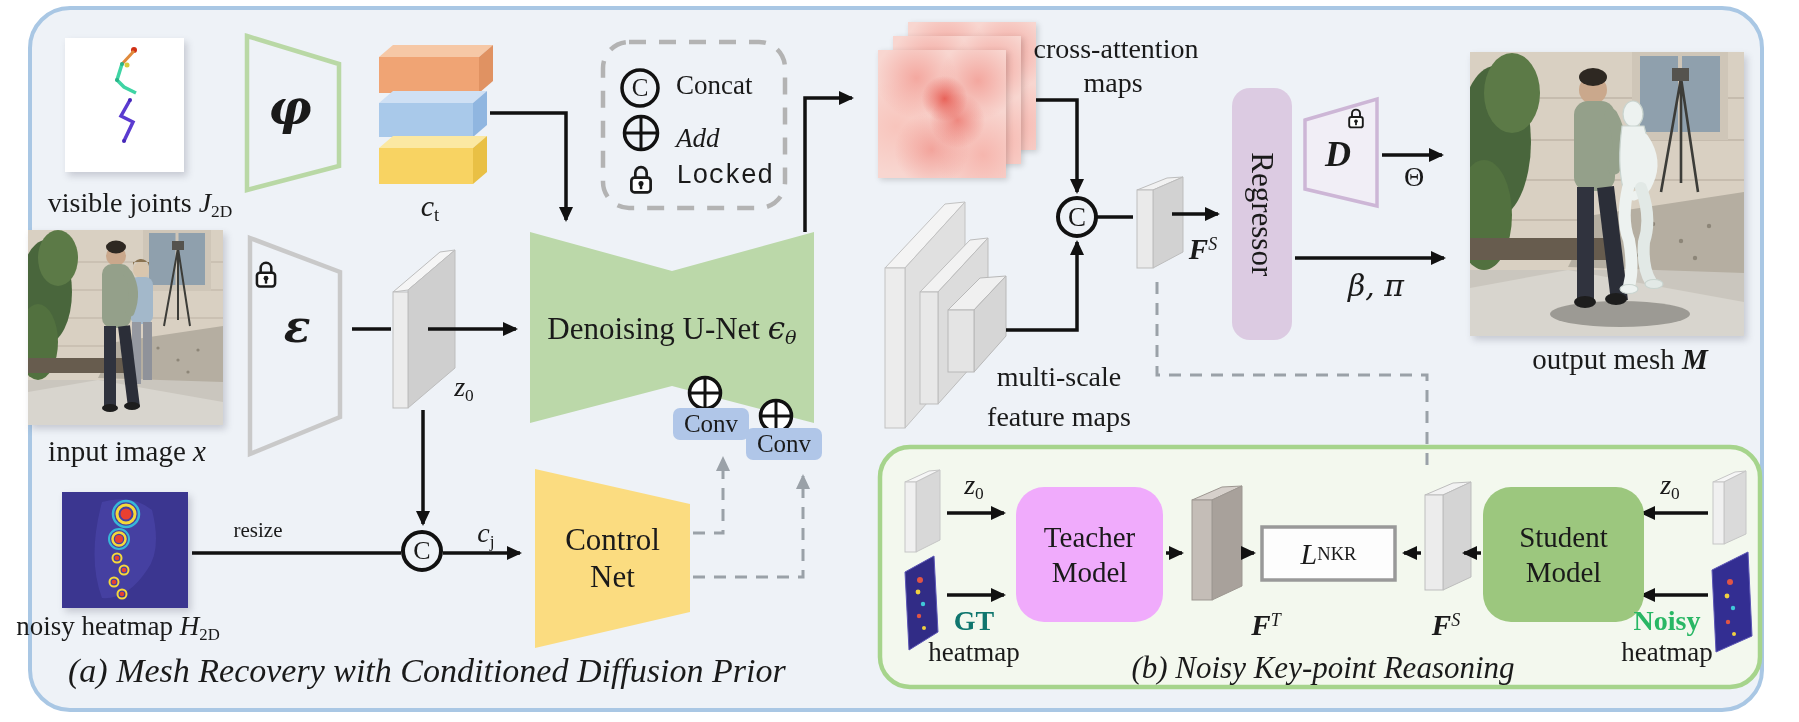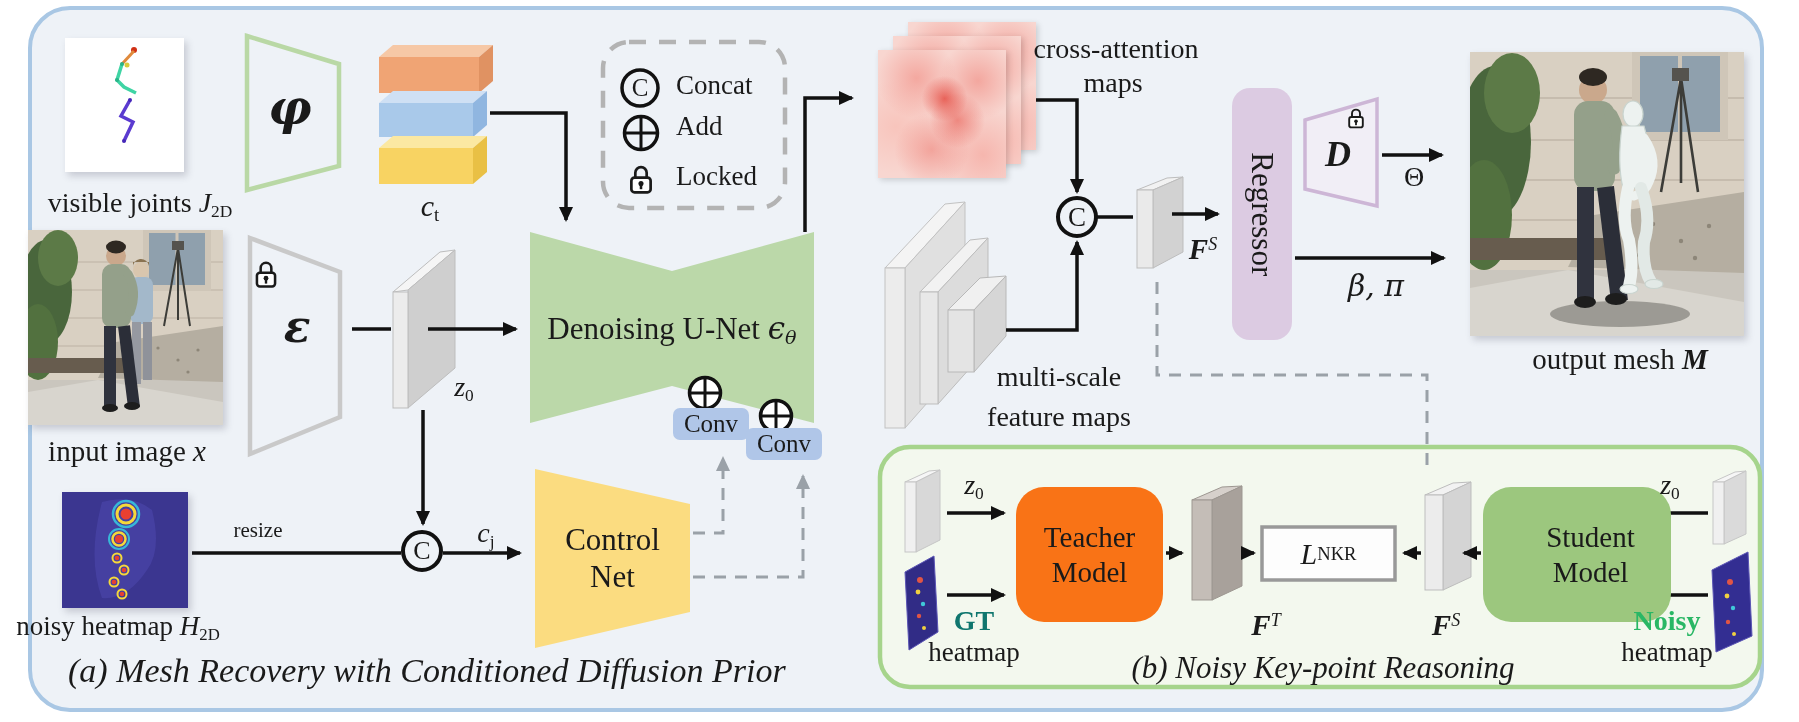--- a/index.html
+++ b/index.html
@@ -392,7 +392,7 @@
 
   <div class="cletter" style="left:640px;top:88px;font-size:25px;"><span>C</span></div>
   <div class="txt" style="left:676px;top:71px;font-size:27px;"><span>Concat</span></div>
-  <div class="txt" style="left:676px;top:112px;font-size:27px;"><span>Add</span></div>
+  <div class="txt" style="left:676px;top:124px;font-size:27px;font-style:italic;"><span>Add</span></div>
   <div class="txt" style="left:676px;top:162px;font-size:27px;"><span>Locked</span></div>
 
   <div class="txt ctr" style="left:1116px;top:34px;font-size:28px;"><span>cross-attention</span></div>

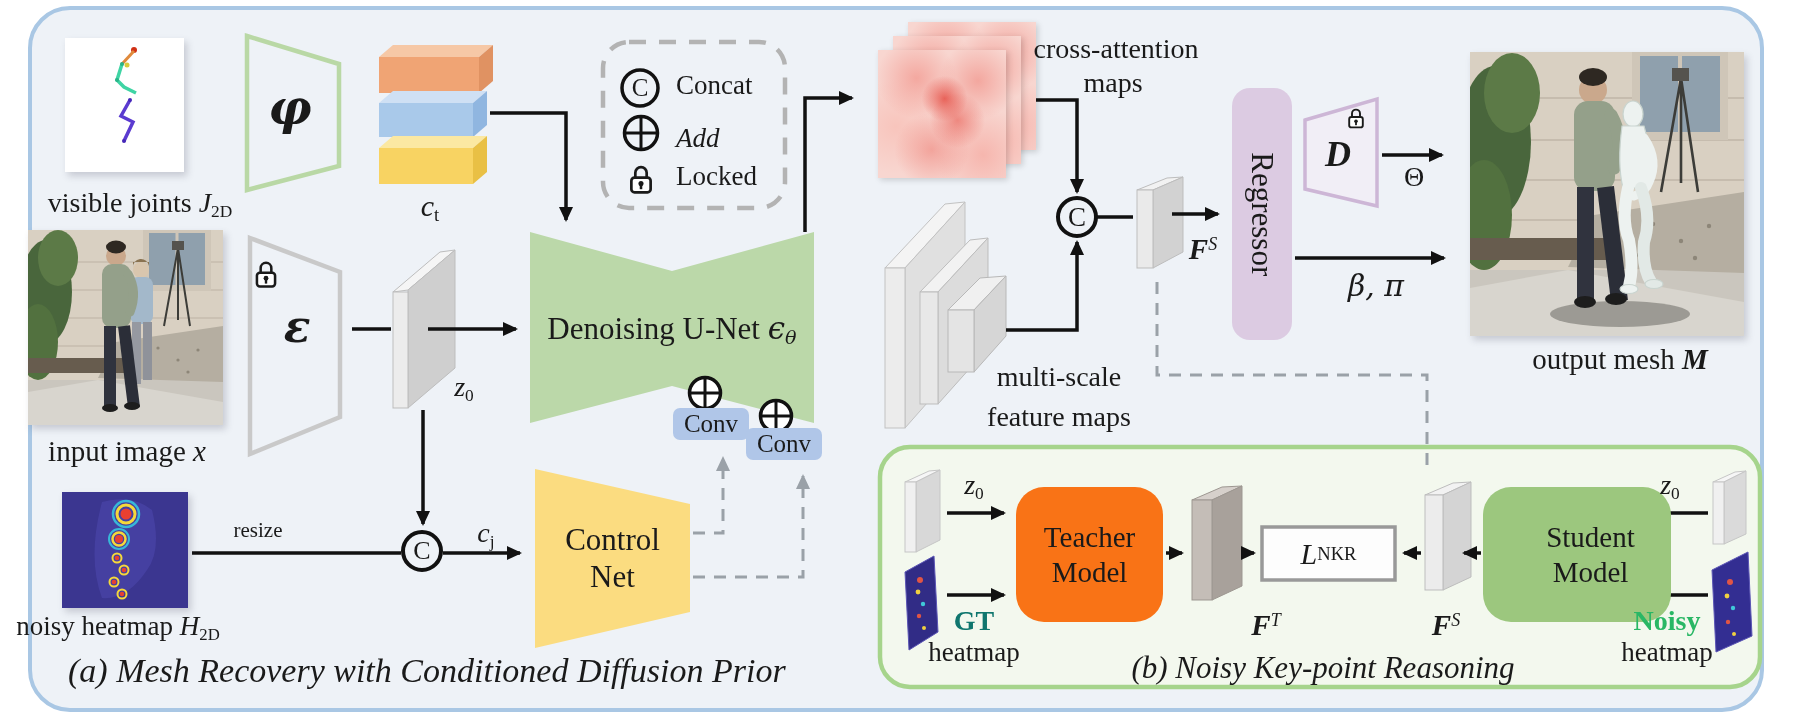--- a/index.html
+++ b/index.html
@@ -393,7 +393,7 @@
   <div class="cletter" style="left:640px;top:88px;font-size:25px;"><span>C</span></div>
   <div class="txt" style="left:676px;top:71px;font-size:27px;"><span>Concat</span></div>
   <div class="txt" style="left:676px;top:124px;font-size:27px;font-style:italic;"><span>Add</span></div>
-  <div class="txt" style="left:676px;top:162px;font-size:27px;"><span>Locked</span></div>
+  <div class="txt" style="left:676px;top:162px;font-size:27px;font-family:Liberation Mono, monospace;"><span>Locked</span></div>
 
   <div class="txt ctr" style="left:1116px;top:34px;font-size:28px;"><span>cross-attention</span></div>
   <div class="txt ctr" style="left:1113px;top:68px;font-size:28px;"><span>maps</span></div>

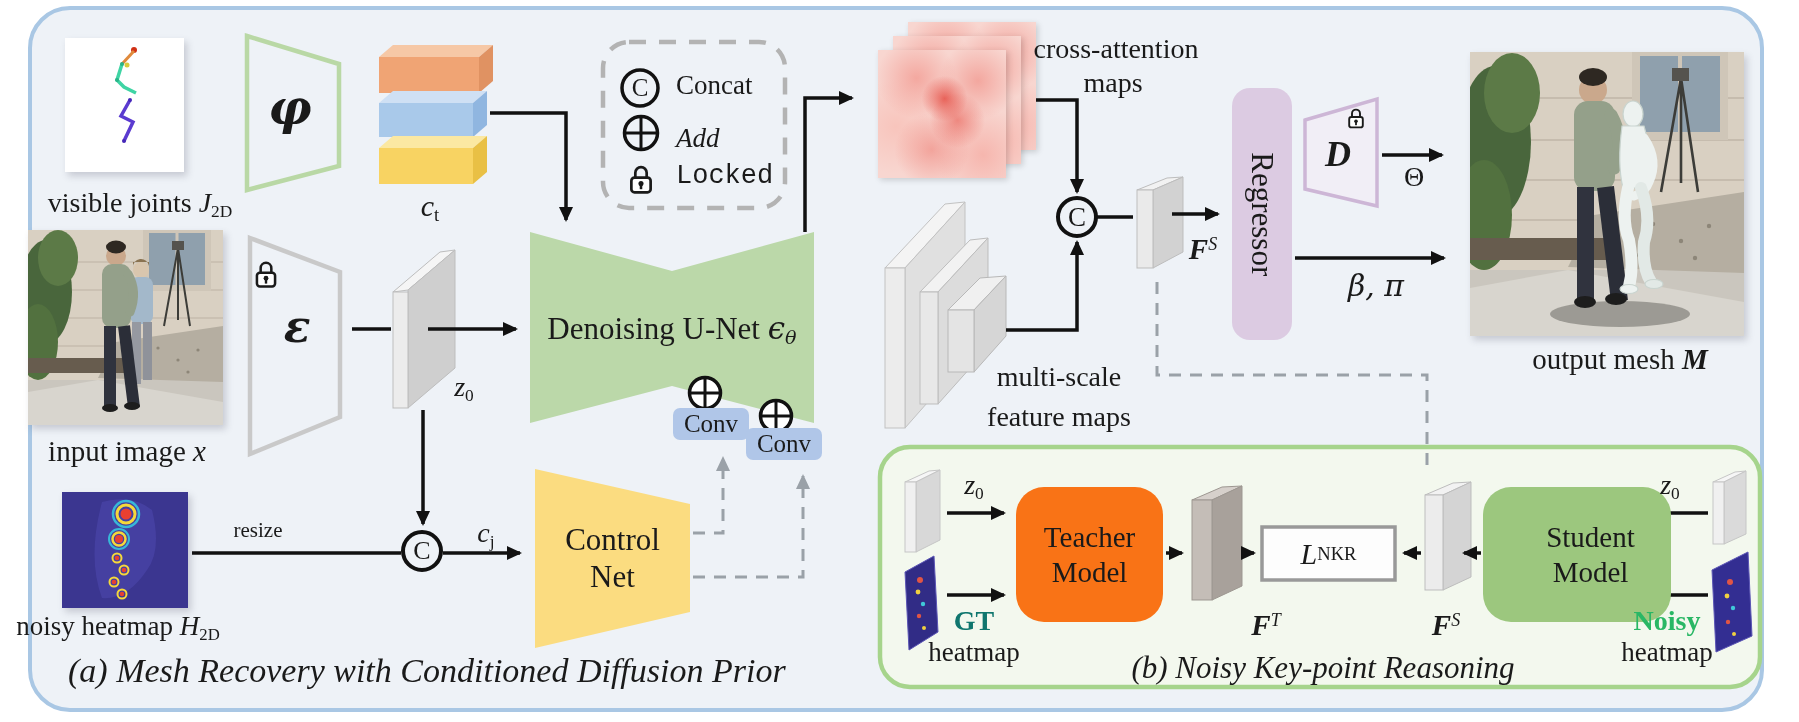--- a/index.html
+++ b/index.html
@@ -366,7 +366,7 @@
       <span>Conv</span>
     </div>
 
-  <div class="roundbox" style="left:1016px;top:487px;width:147px;height:135px;background:#f97316;">
+  <div class="roundbox" style="left:1016px;top:487px;width:147px;height:135px;background:#f0abfc;">
     <span>Teacher</span>
     <span>Model</span>
   </div>

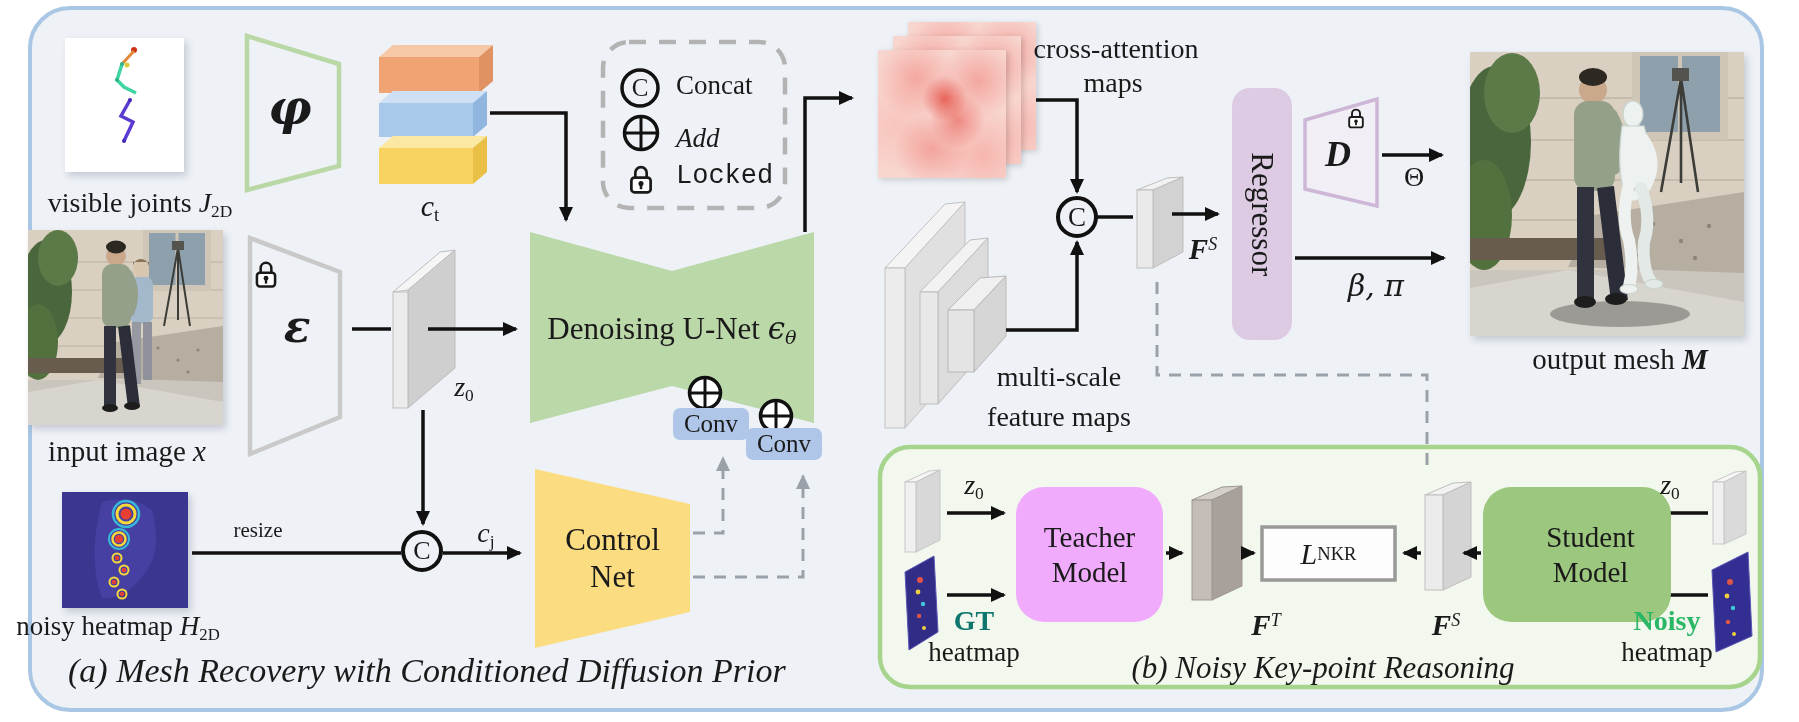--- a/index.html
+++ b/index.html
@@ -370,7 +370,7 @@
     <span>Teacher</span>
     <span>Model</span>
   </div>
-  <div class="roundbox" style="left:1483px;top:487px;width:161px;height:135px;background:#9cc77e;padding-left:27px;">
+  <div class="roundbox" style="left:1483px;top:487px;width:161px;height:135px;background:#9cc77e;">
     <span>Student</span>
     <span>Model</span>
   </div>

